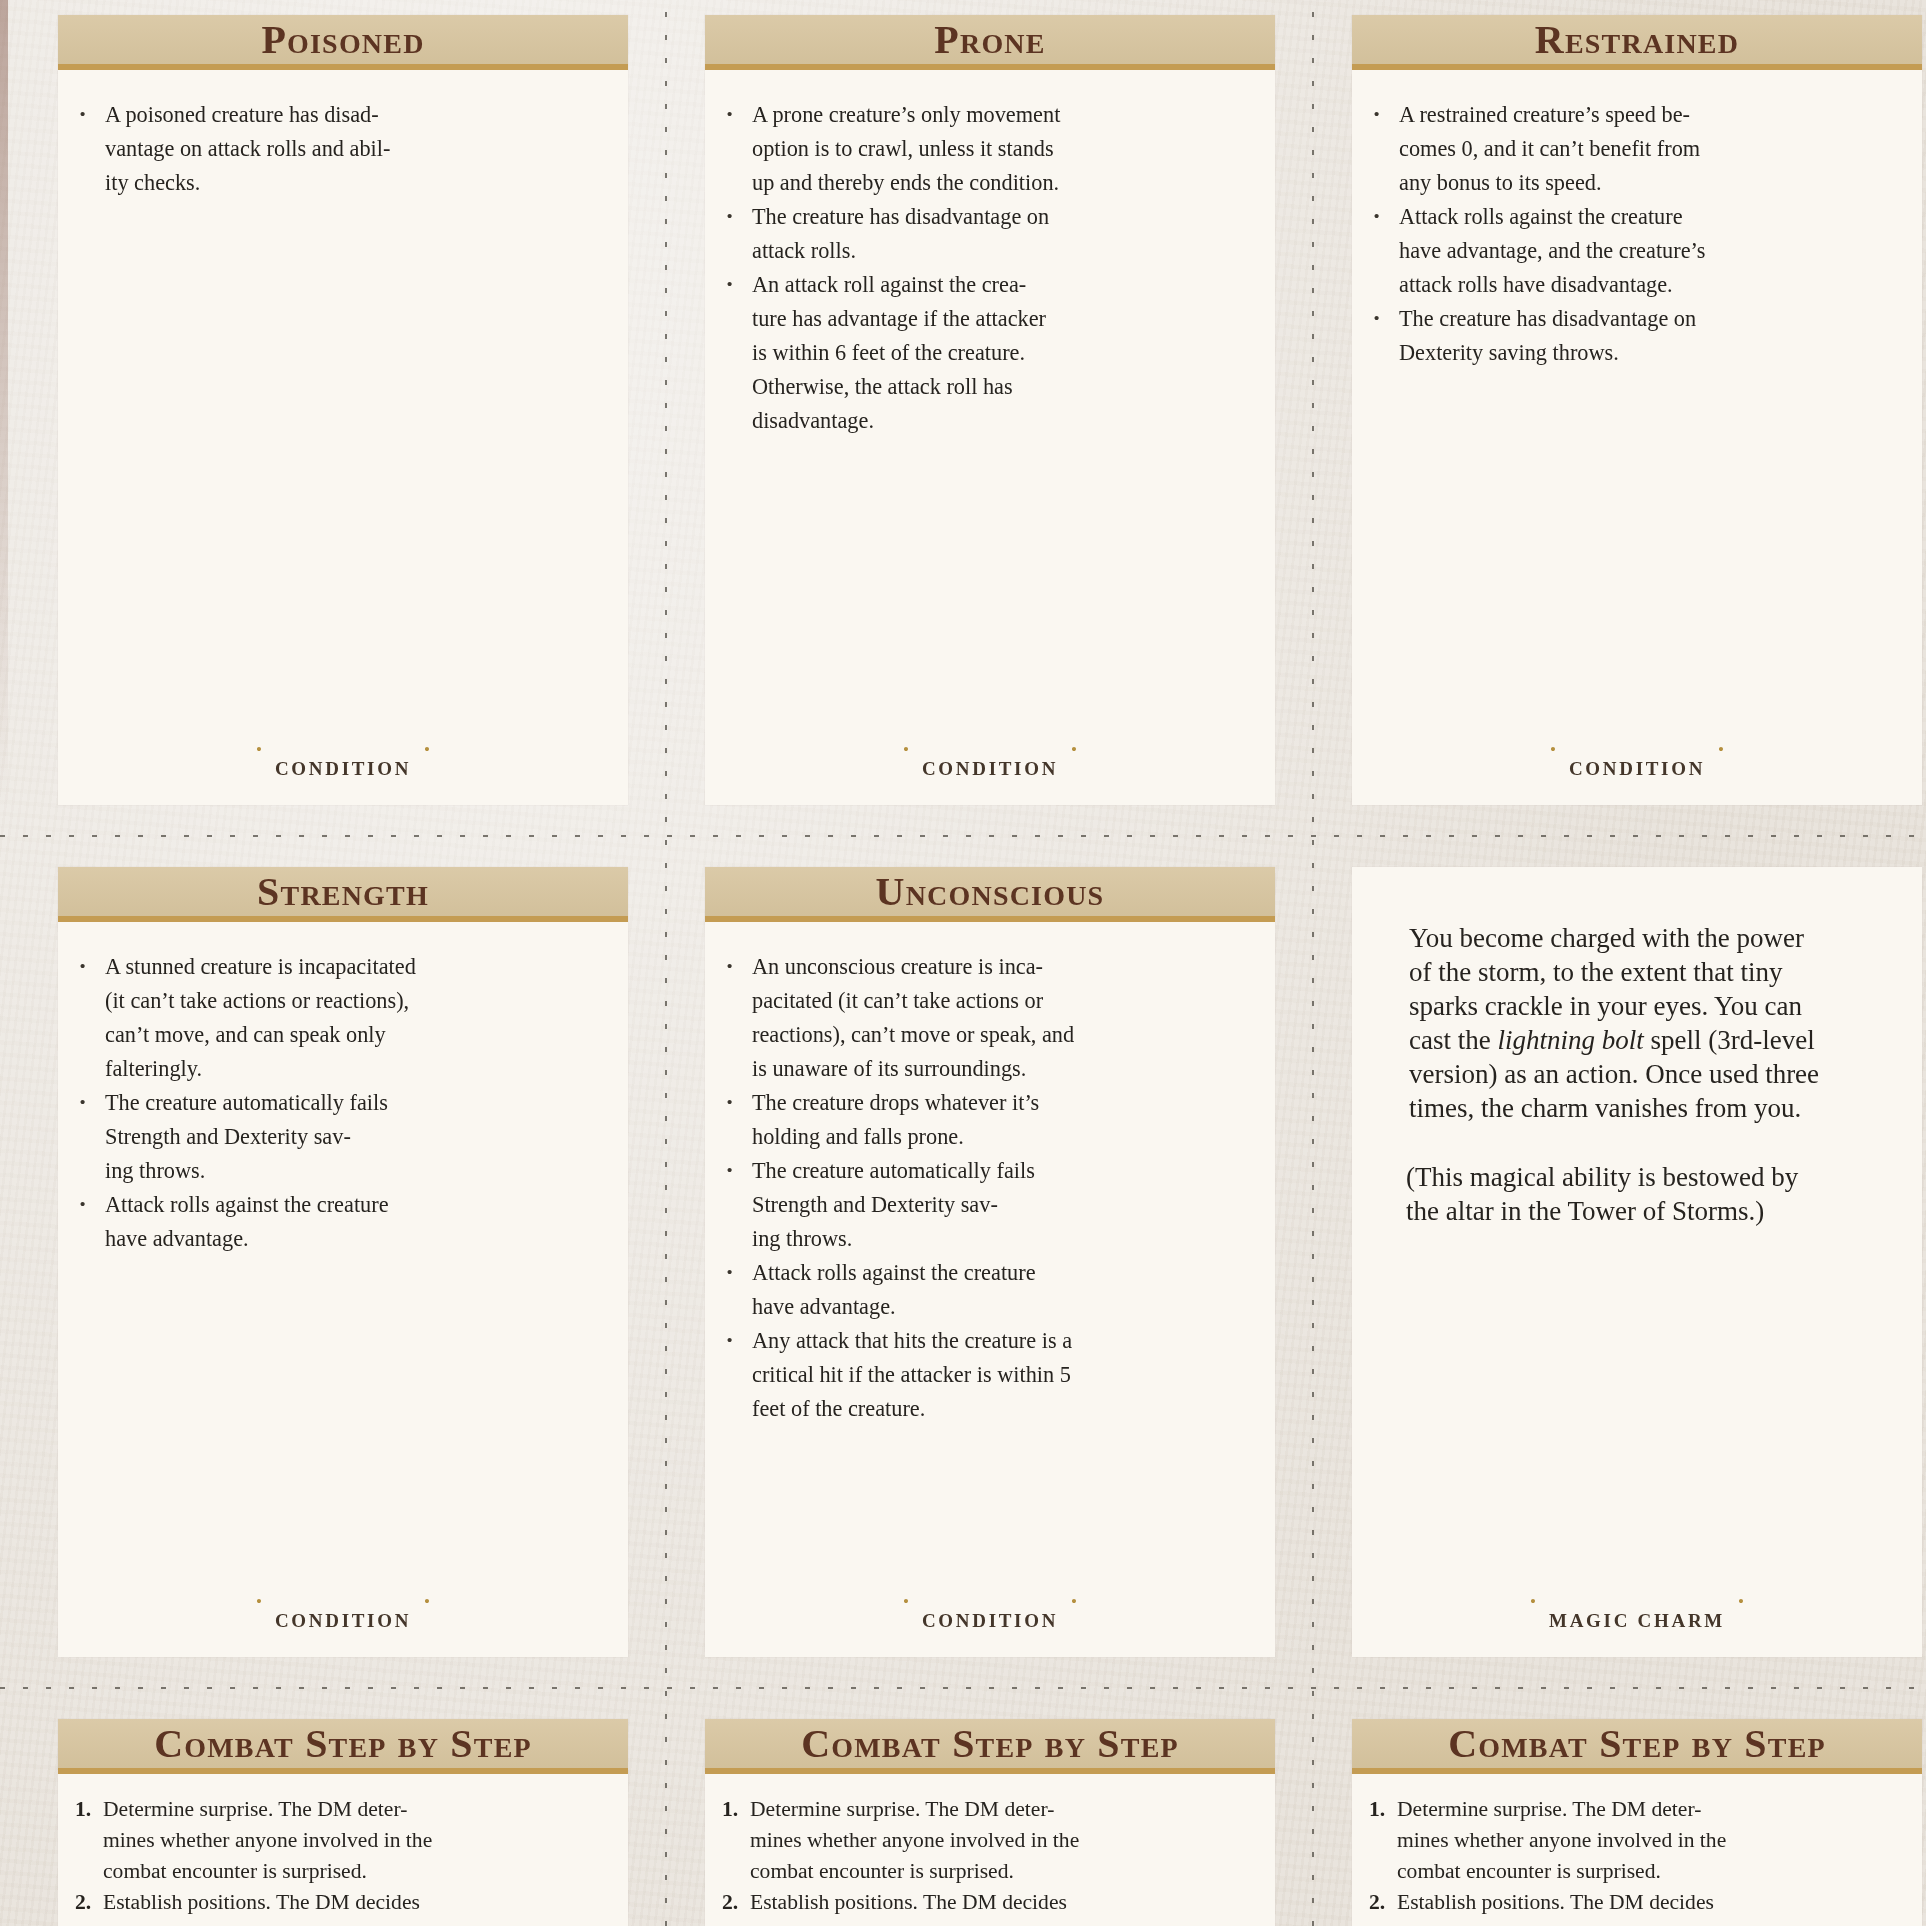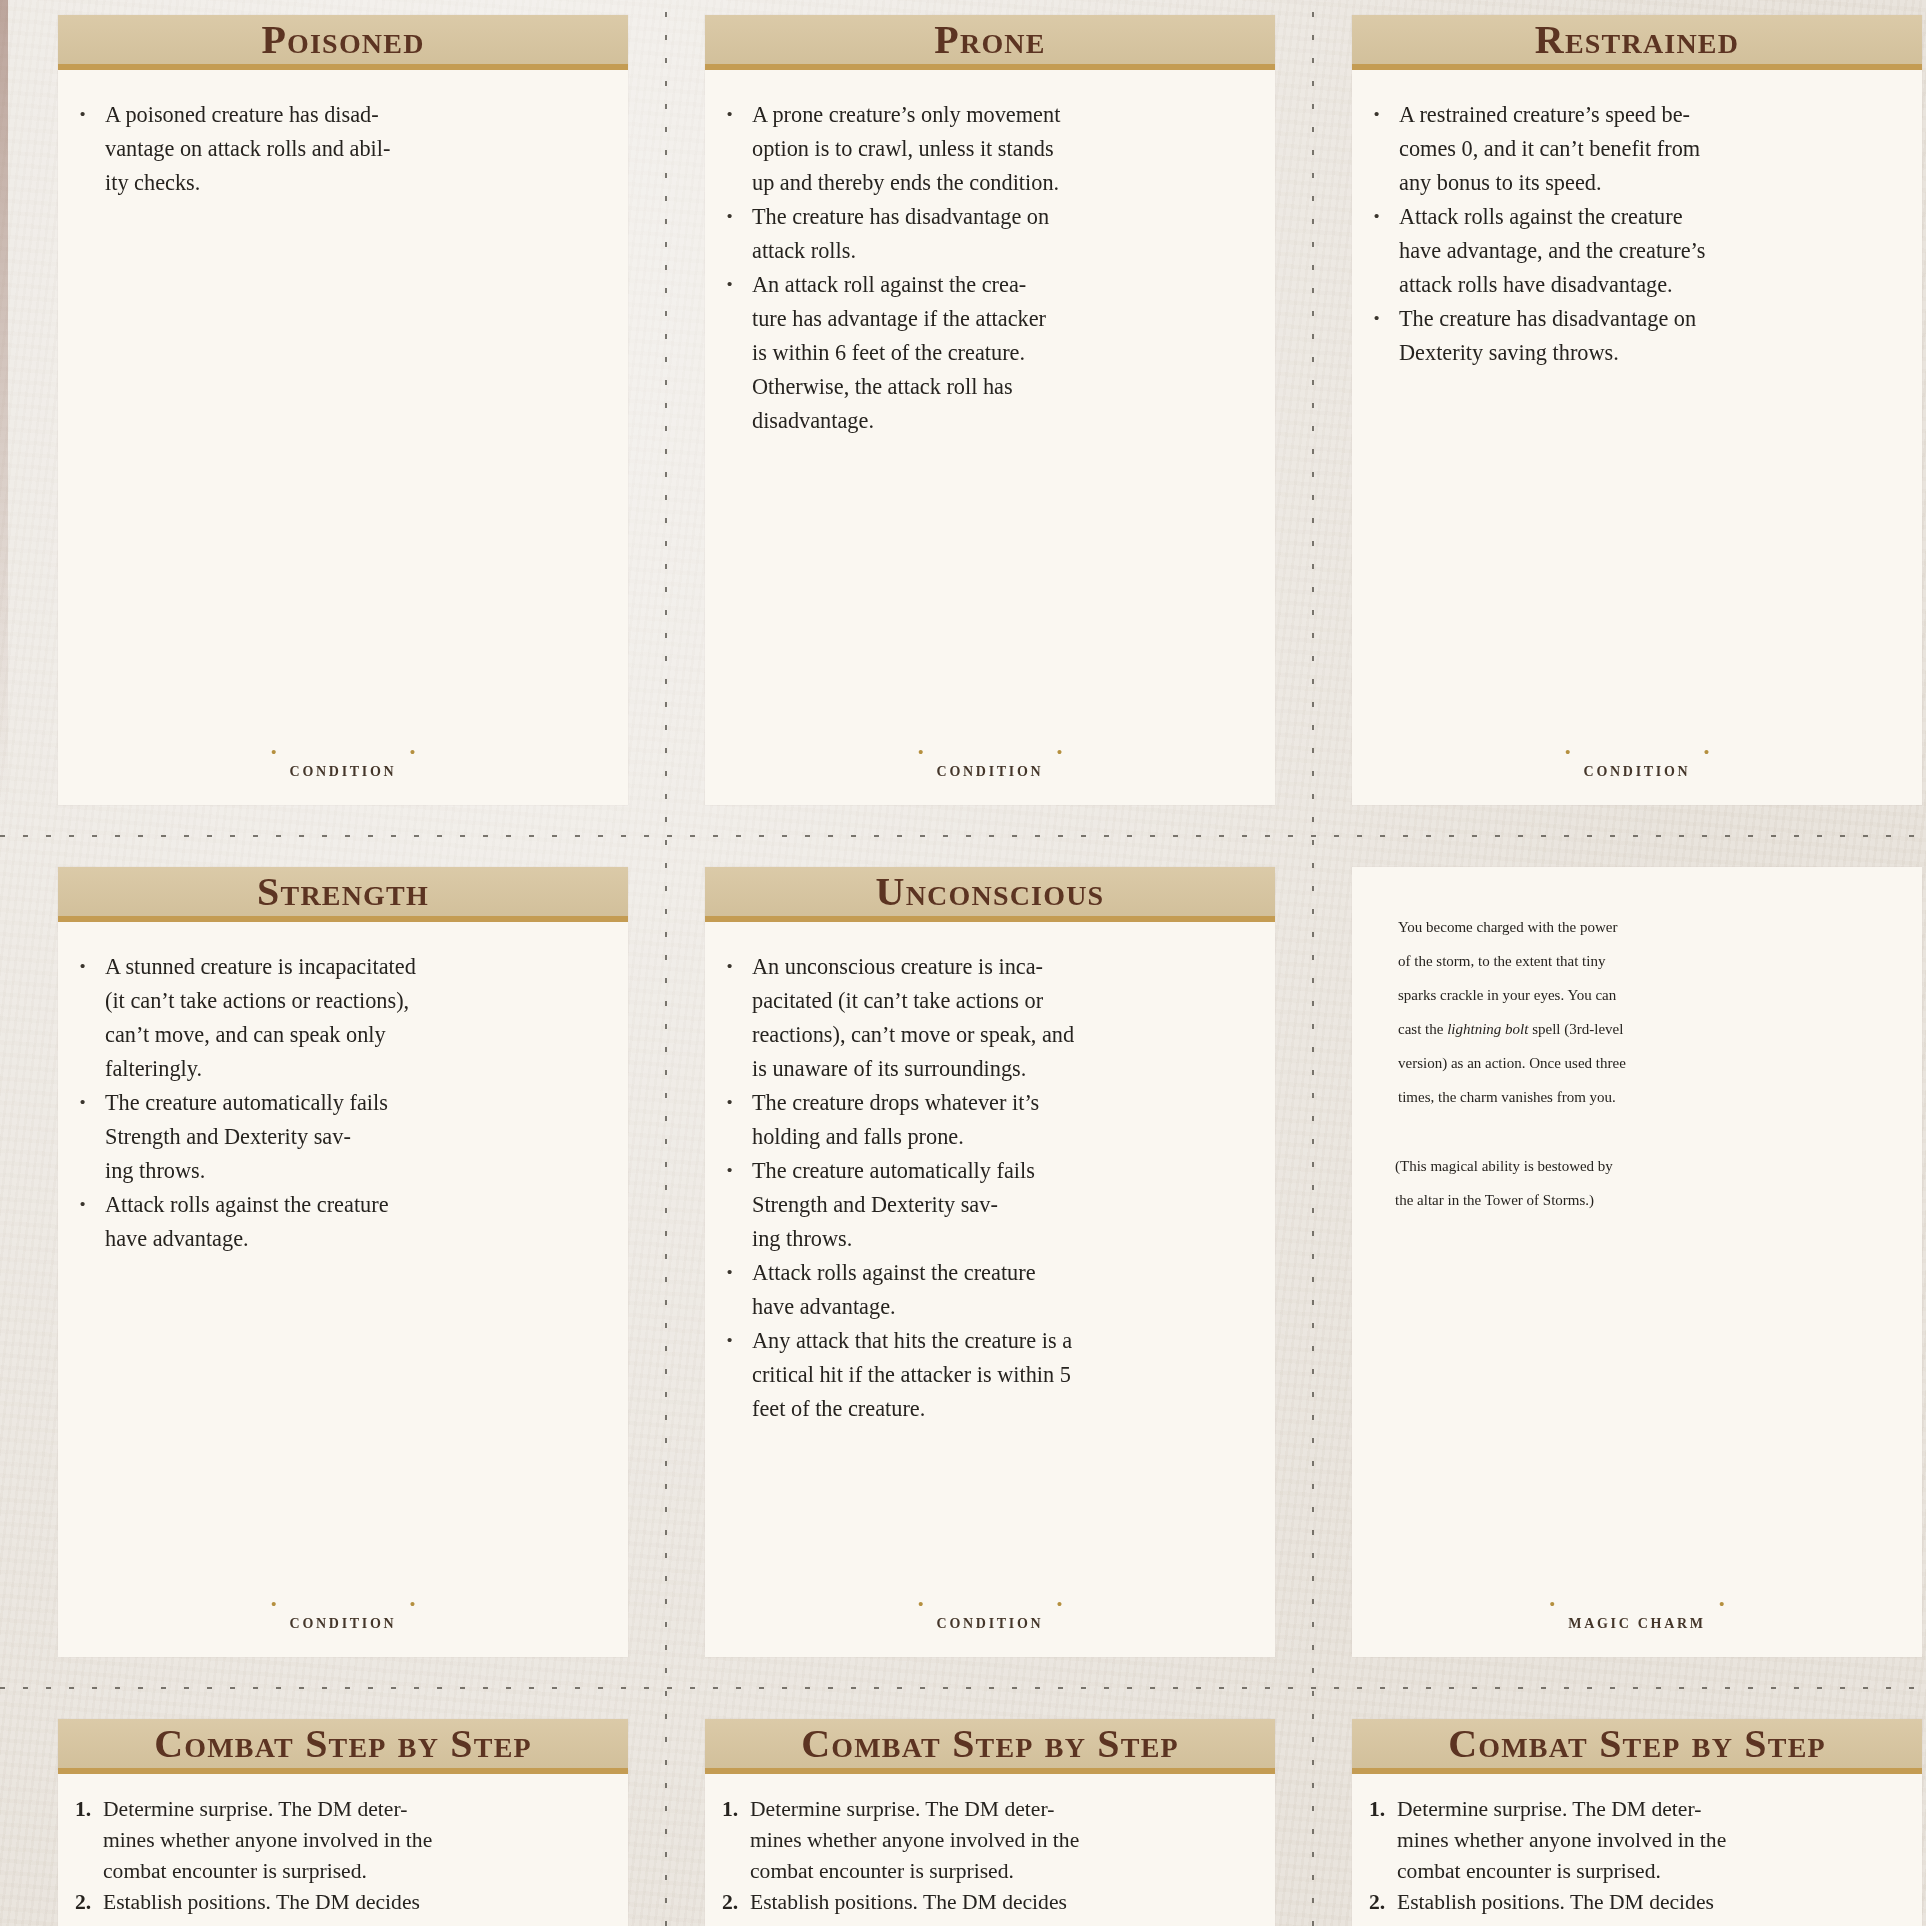--- a/index.html
+++ b/index.html
@@ -38,7 +38,7 @@
   .lbl{font-weight:400;}
   .footer{position:absolute;left:0;right:0;bottom:25px;display:flex;
     align-items:center;justify-content:center;gap:13px;}
-  .ftxt{font-size:14px;font-weight:600;letter-spacing:2.7px;color:#44362a;margin-top:36px;}
+  .ftxt{font-size:19px;font-weight:600;letter-spacing:2.7px;color:#44362a;margin-top:36px;}
   .dot{color:#b5903f;font-size:17px;line-height:1;padding-bottom:3.1px;}
   .hcut{position:absolute;left:0;width:1949px;height:1.9px;opacity:.78;
     background:repeating-linear-gradient(90deg,#57534b 0 5.4px,transparent 5.4px 23px);}

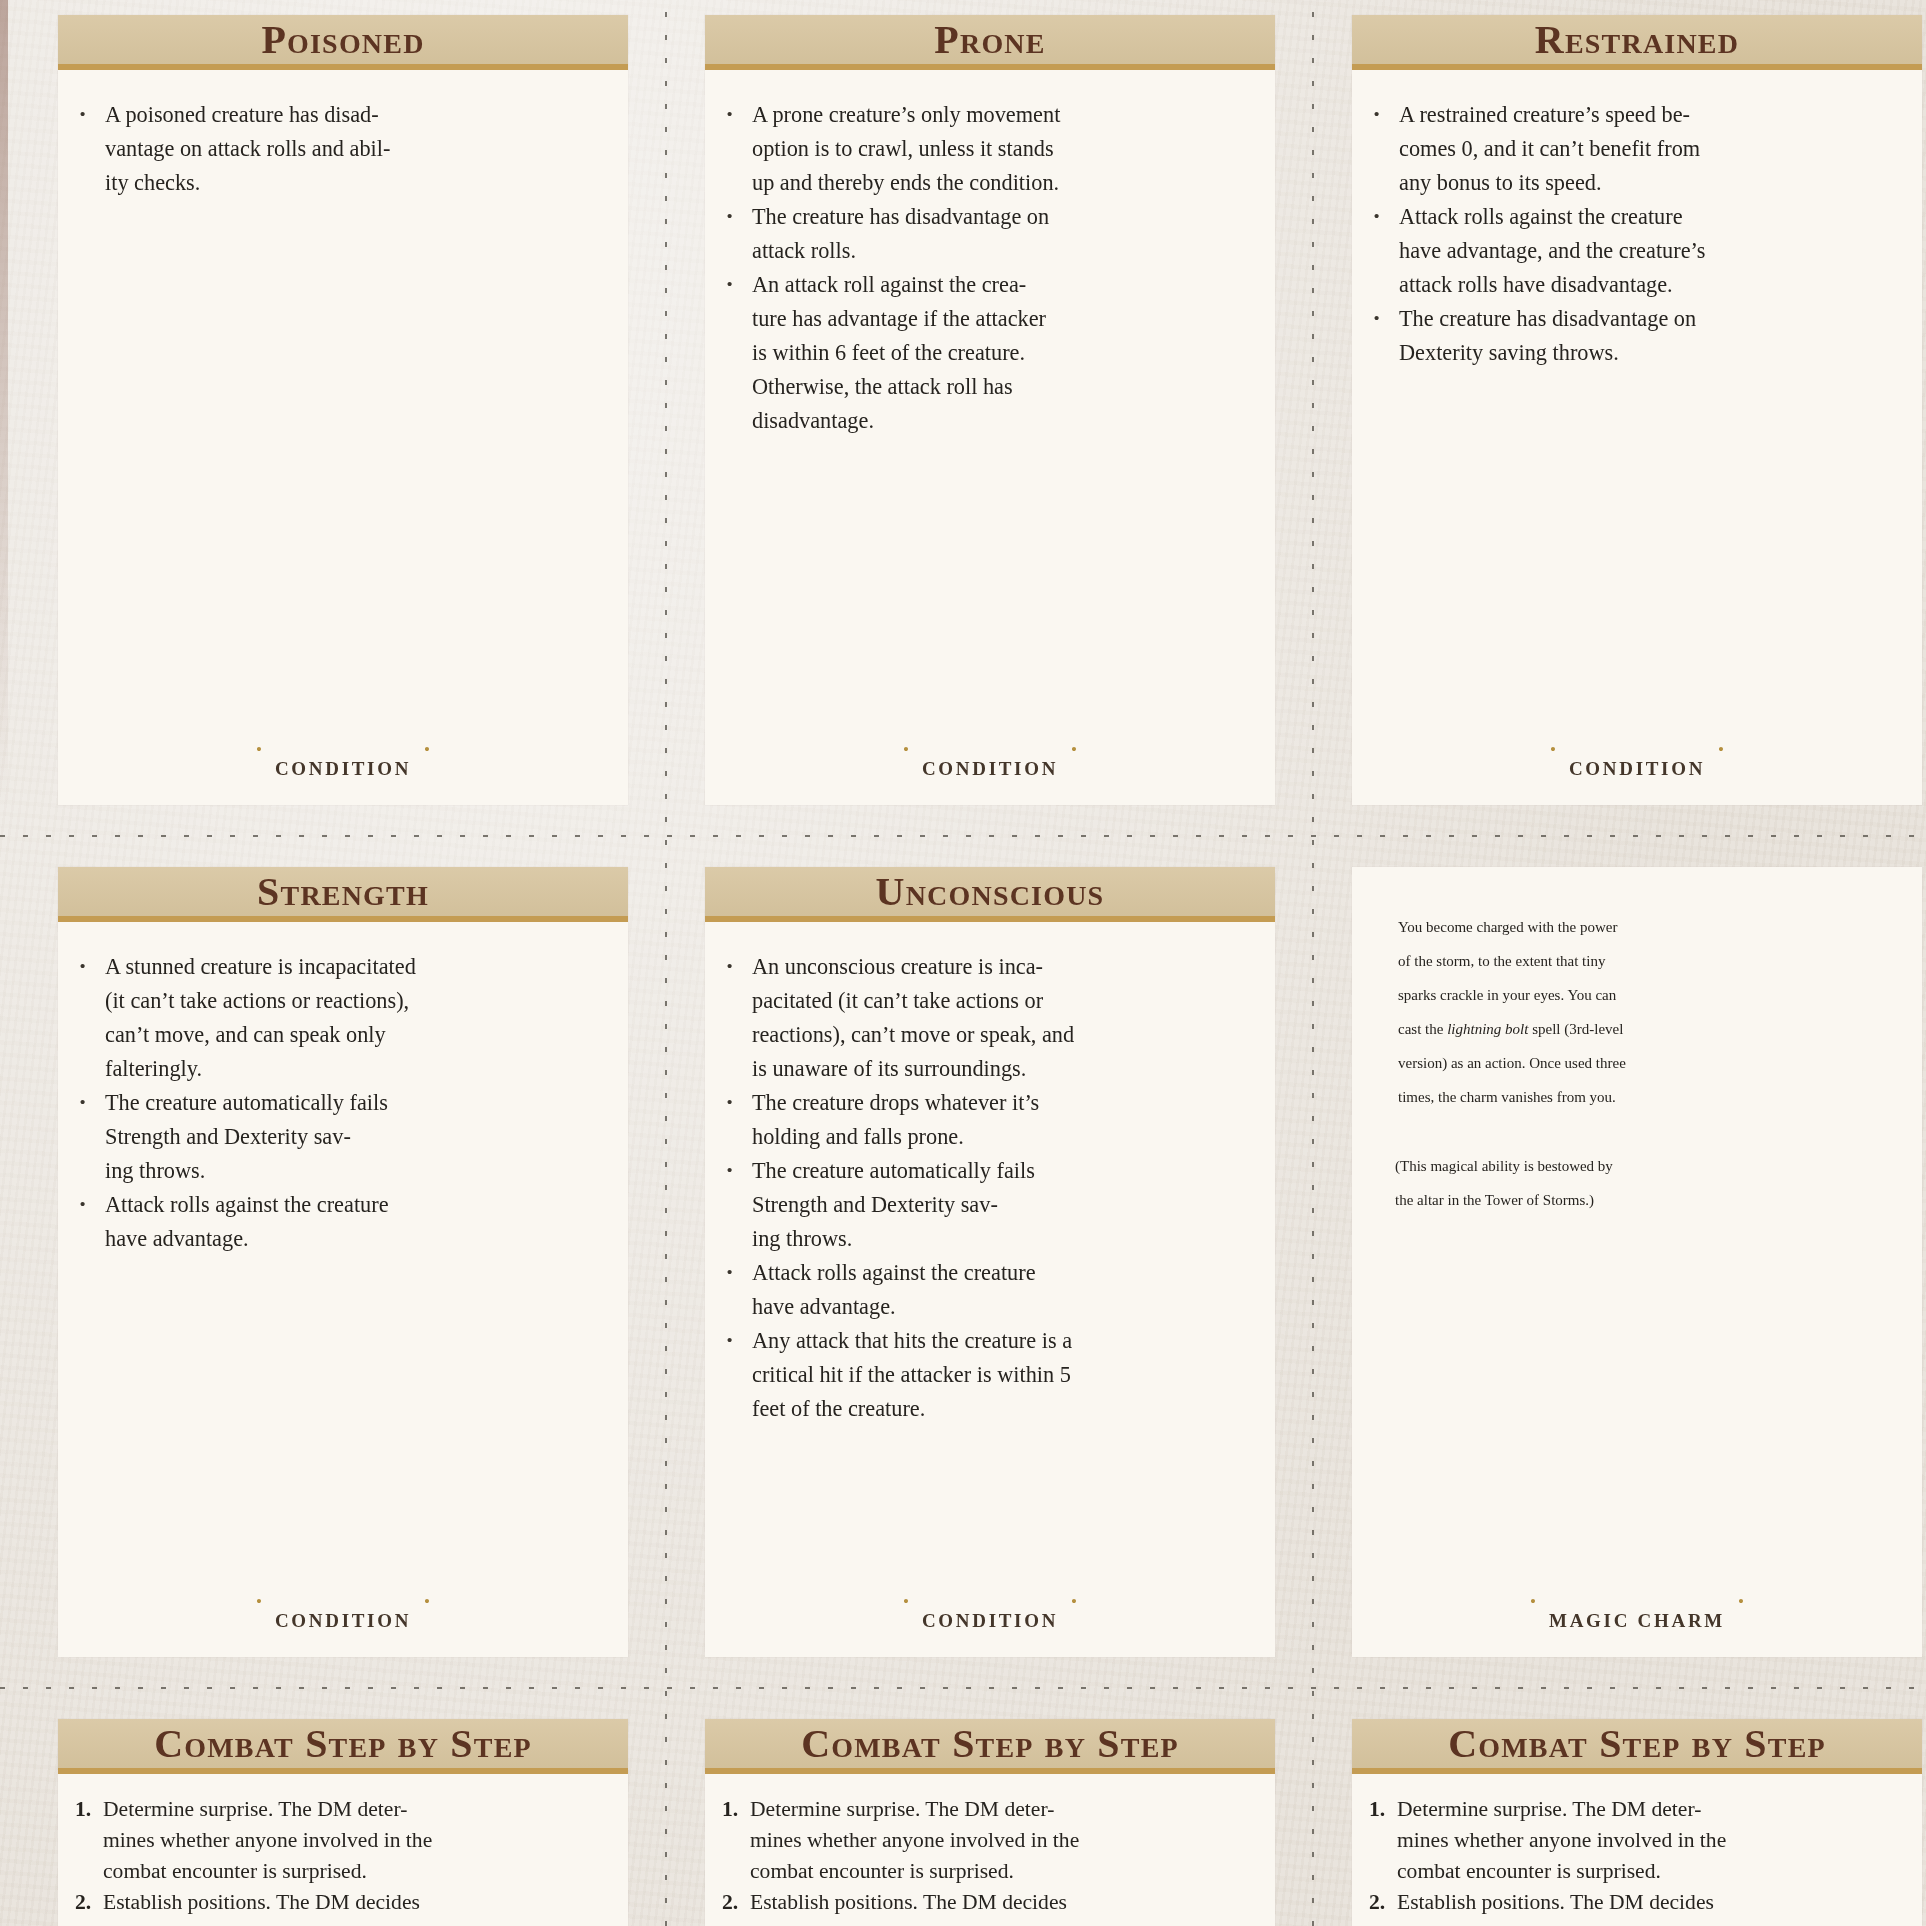--- a/index.html
+++ b/index.html
@@ -31,7 +31,7 @@
   .blt{position:absolute;left:21.6px;top:-1.5px;font-size:17.7px;line-height:34px;color:#3a352e;}
   .txt{white-space:pre-line;}
   .italic{font-style:italic;}
-  .para{margin:4px;padding-left:42px;font-size:15px;line-height:34px;color:#26231f;}
+  .para{margin:15px;padding-left:42px;font-size:27px;line-height:34px;color:#26231f;}
   .para.second{margin-top:35px;padding-left:39px;}
   .step{position:relative;padding-left:45px;font-size:21.6px;line-height:31px;color:#26231f;}
   .num{position:absolute;left:17px;top:0;font-weight:700;}

